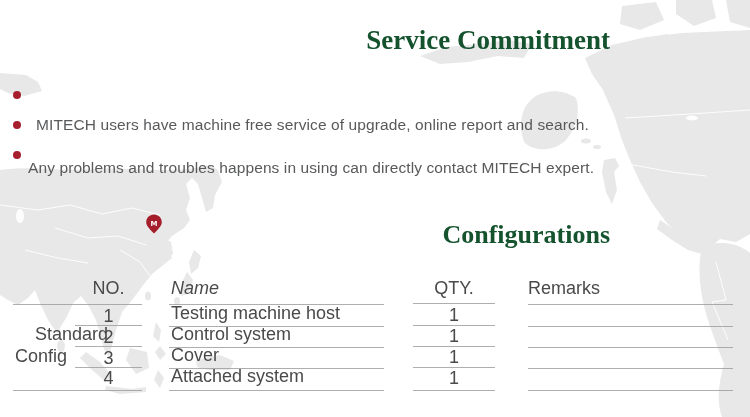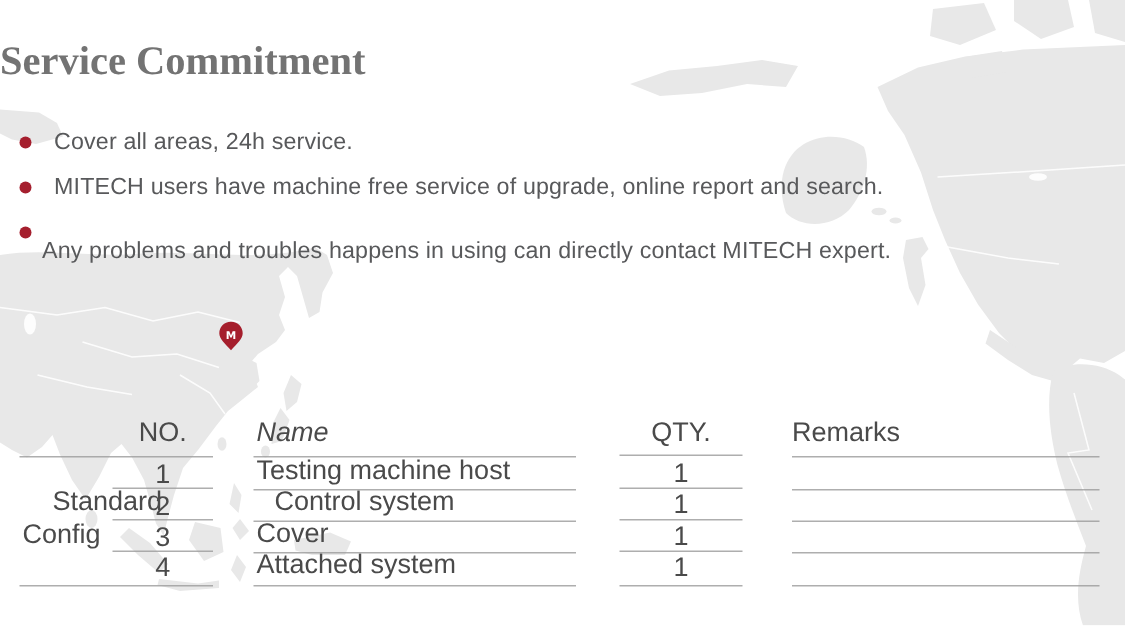--- a/index.html
+++ b/index.html
@@ -8,8 +8,8 @@
   .map-bg{position:absolute;left:0;top:0;width:750px;height:417px;}
   .layer{position:absolute;left:0;top:0;width:100%;height:100%;}
 
-  .title{position:absolute;left:0;width:610px;text-align:left;
-         font-family:"Liberation Serif", serif;font-weight:bold;color:#737373;}
+  .title{position:absolute;left:0;width:610px;text-align:right;
+         font-family:"Liberation Serif", serif;font-weight:bold;color:#14532d;}
   .title.service{top:25px;font-size:27px;}
   .title.config{top:220px;font-size:26px;}
 

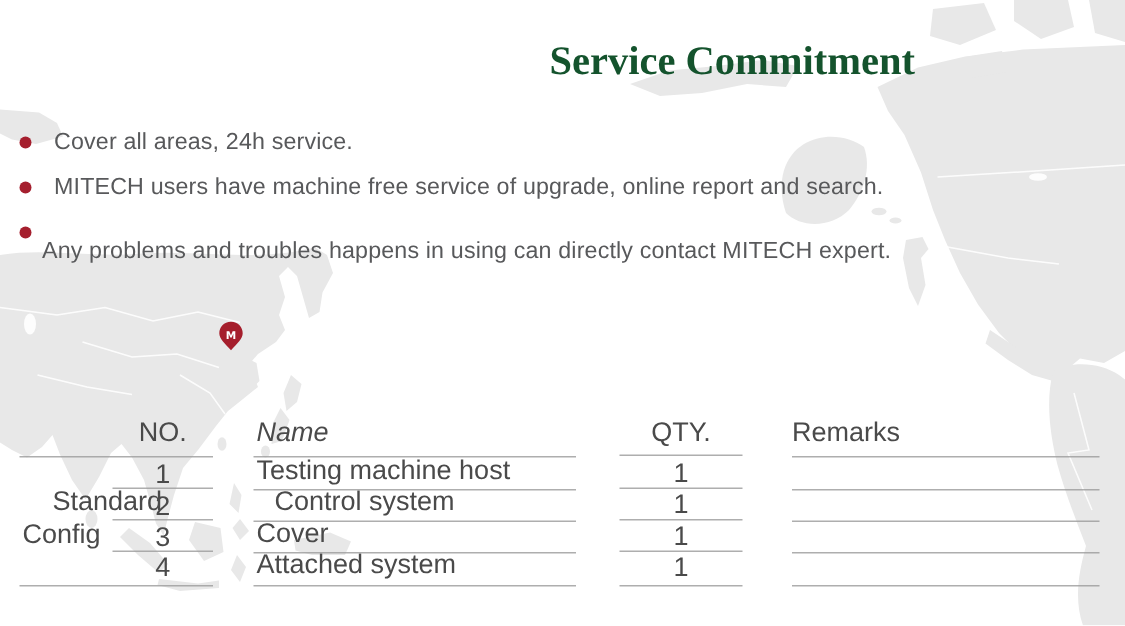--- a/index.html
+++ b/index.html
@@ -115,7 +115,6 @@
   <div>
     <div class="bullet-item" style="top:86px;">
       <span class="bullet-dot"></span>
-      <span class="bullet-text">Cover all areas, 24h service.</span>
     </div>
     <div class="bullet-item" style="top:116px;">
       <span class="bullet-dot"></span>

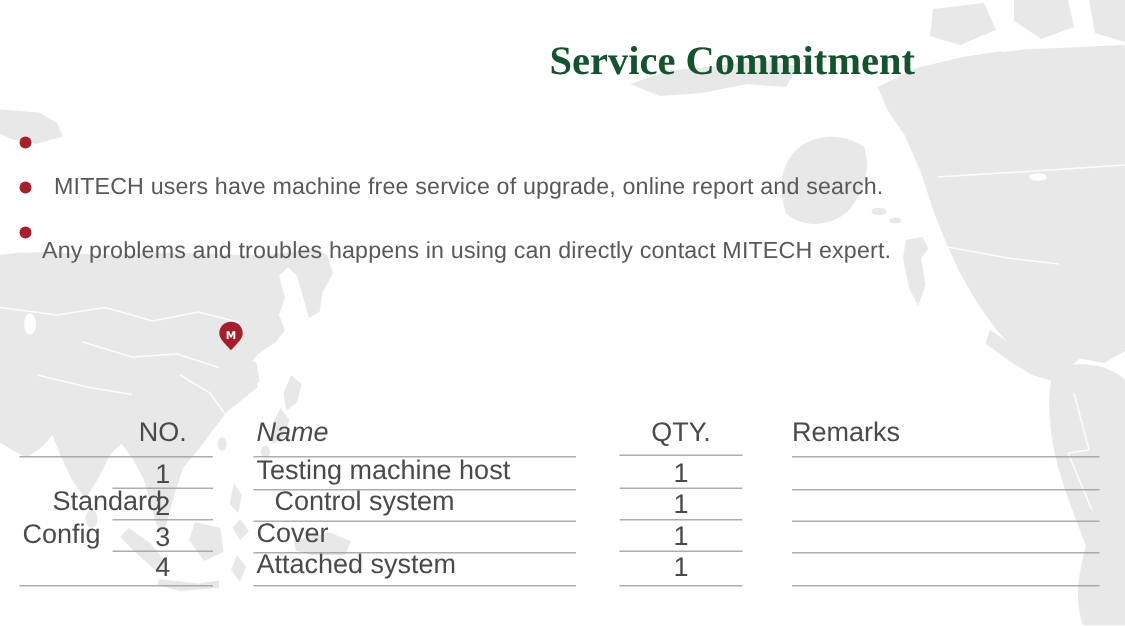--- a/index.html
+++ b/index.html
@@ -111,6 +111,7 @@
   </div>
 
   <div class="title service">Service Commitment</div>
+  <div class="title config">Configurations</div>
 
   <div>
     <div class="bullet-item" style="top:86px;">

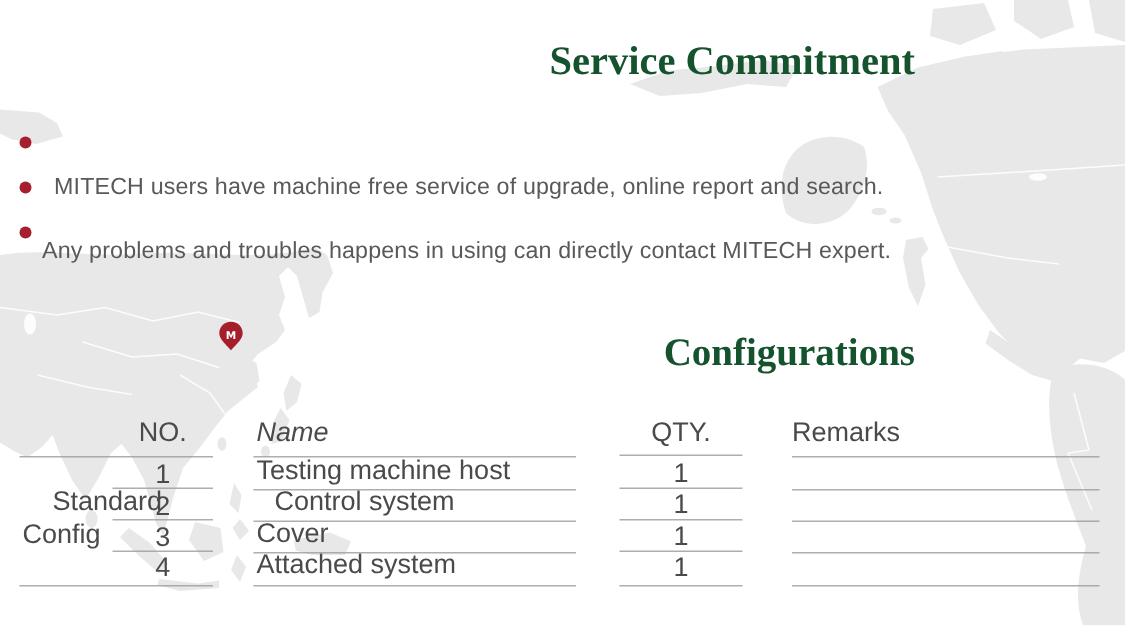--- a/index.html
+++ b/index.html
@@ -143,7 +143,7 @@
     <div class="cell rem-col" style="top:306px;"></div>
 
     <div class="cell no-col" style="top:330px;">2</div>
-    <div class="cell name-col" style="top:327px;margin-left:12px;">Control system</div>
+    <div class="cell name-col" style="top:327px;">Control system</div>
     <div class="cell qty-col" style="top:329px;">1</div>
     <div class="cell rem-col" style="top:327px;"></div>
 

